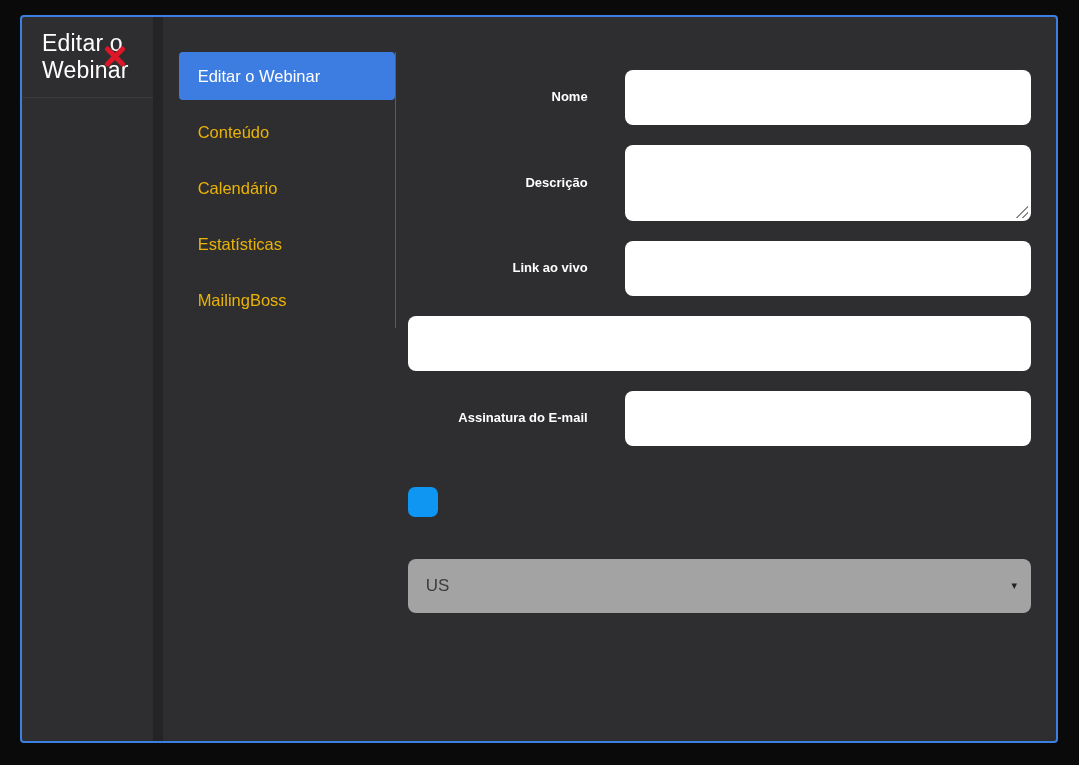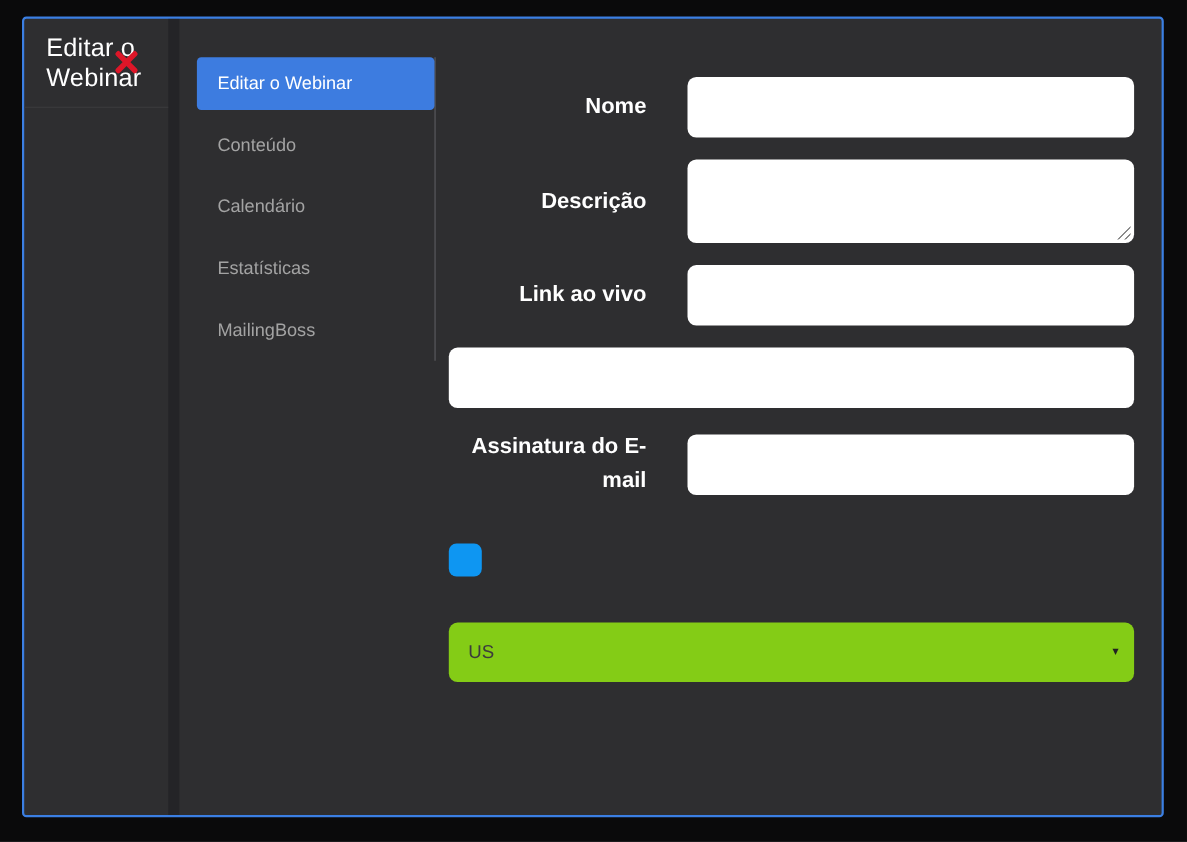--- a/index.html
+++ b/index.html
@@ -117,7 +117,7 @@
     margin-right: 37px;
     text-align: right;
     color: #ffffff;
-    font-size: 20px;
+    font-size: 13px;
     font-weight: bold;
     line-height: 1.55;
   }

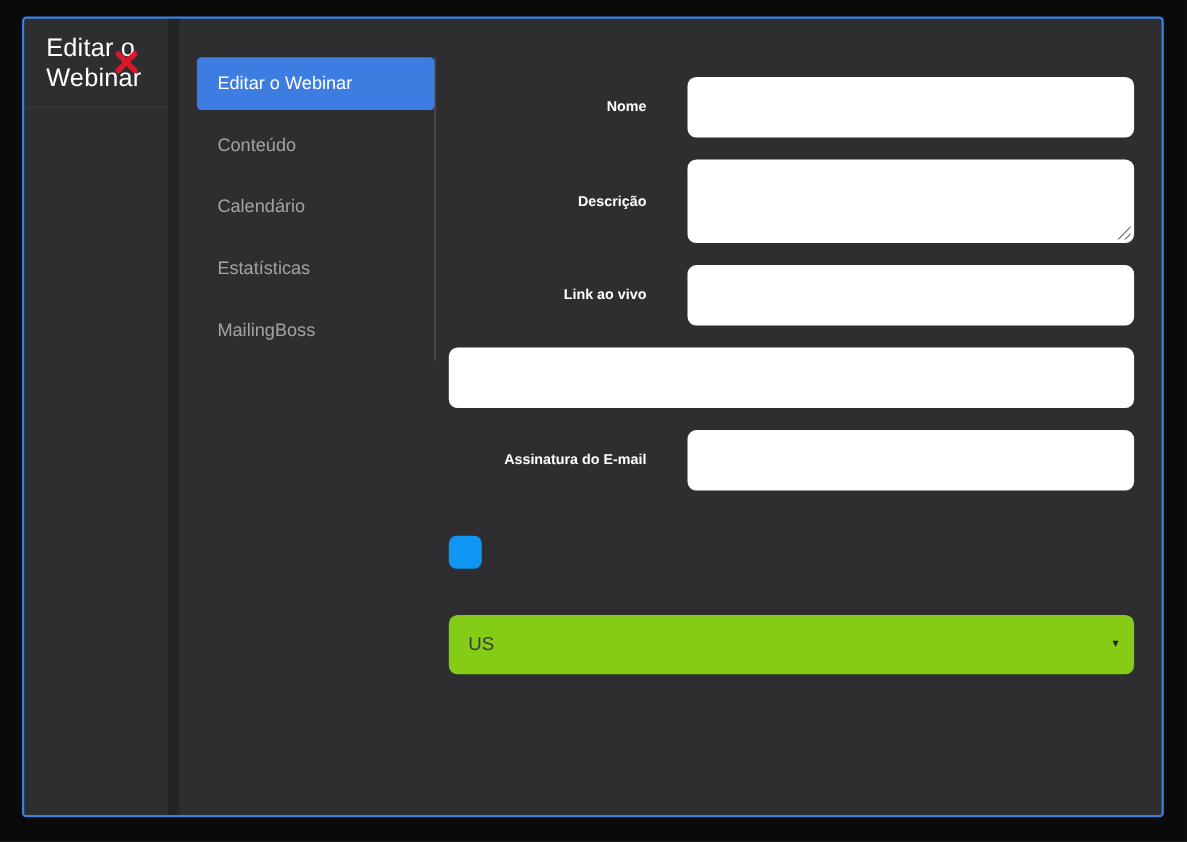--- a/index.html
+++ b/index.html
@@ -85,7 +85,7 @@
     display: flex;
     align-items: center;
     padding: 0 10px 0 19px;
-    color: #a3a3a3;
+    color: #eab308;
     font-size: 16.5px;
     cursor: pointer;
     white-space: nowrap;

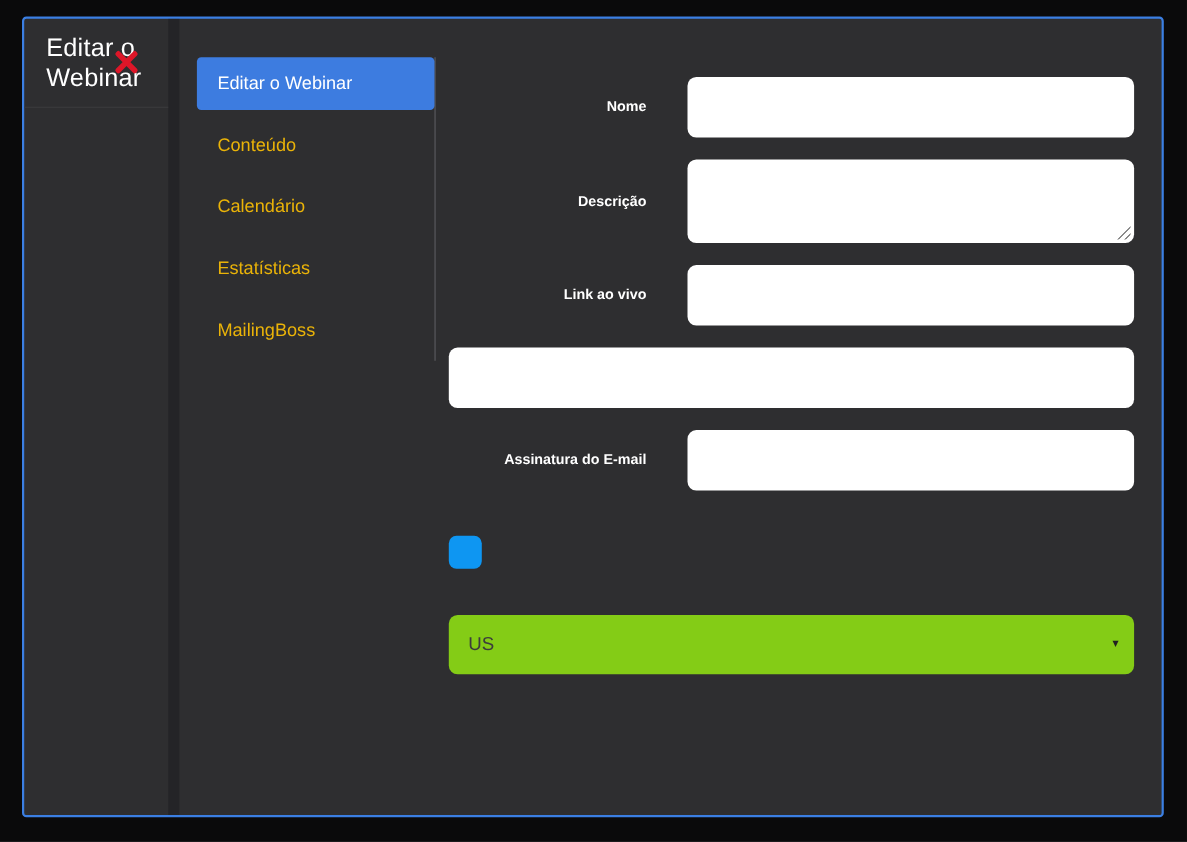--- a/index.html
+++ b/index.html
@@ -178,7 +178,7 @@
   .select {
     width: 100%;
     height: 54px;
-    background: #84cc16;
+    background: #a3a3a3;
     border-radius: 8px;
     display: flex;
     align-items: center;

